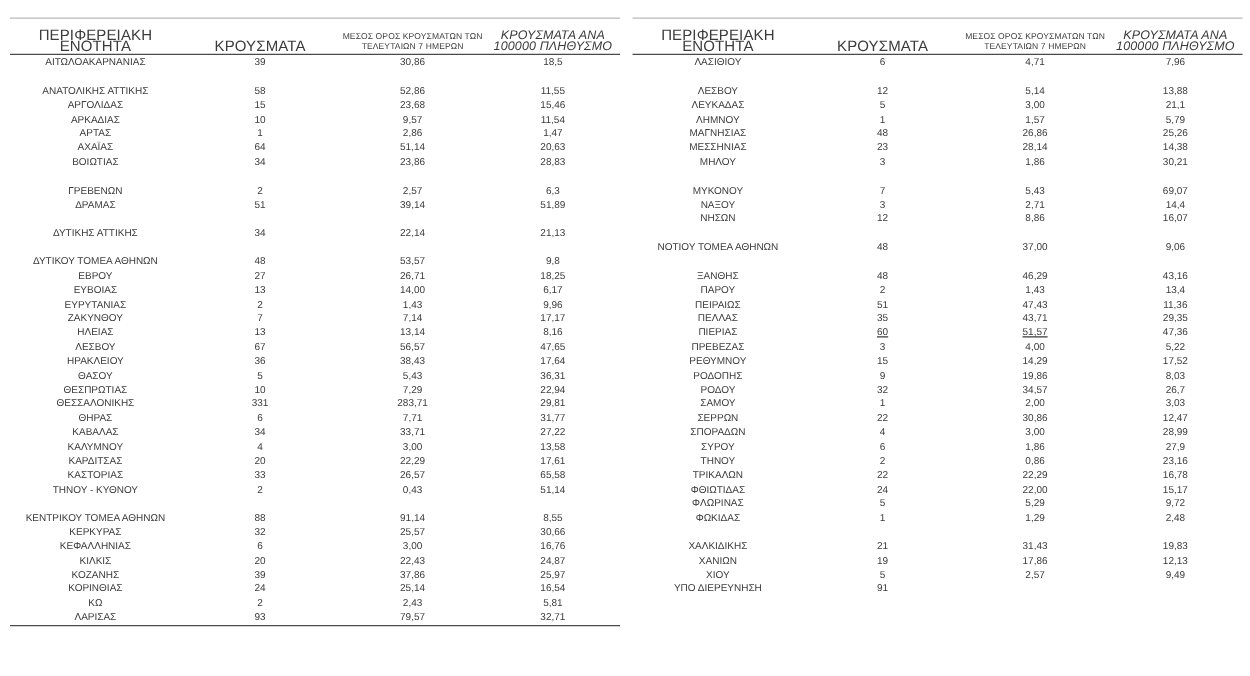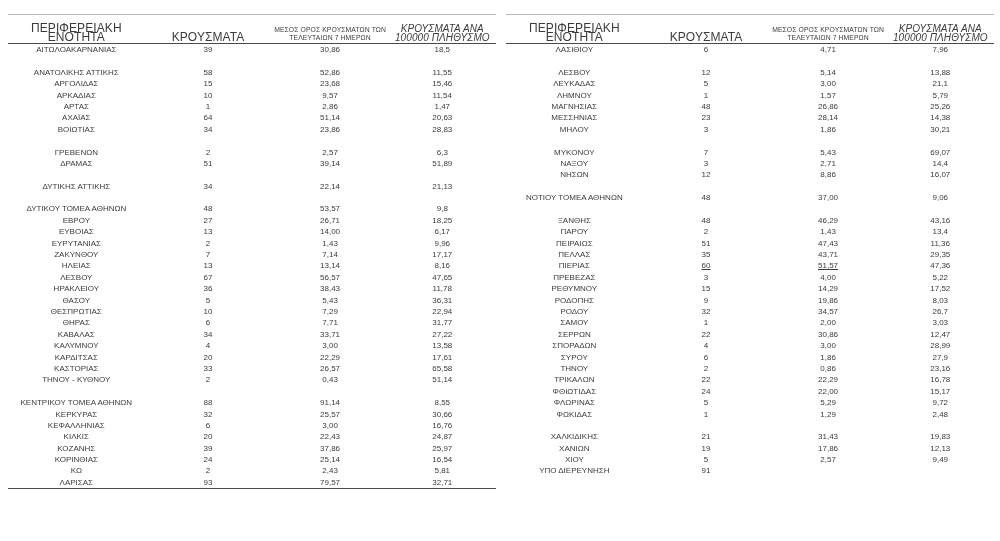--- a/index.html
+++ b/index.html
@@ -191,7 +191,7 @@
           <div class="cell c0">ΗΡΑΚΛΕΙΟΥ</div>
           <div class="cell c1">36</div>
           <div class="cell c2">38,43</div>
-          <div class="cell c3">11,78</div>
+          <div class="cell c3">17,64</div>
         </div>
         <div class="row">
           <div class="cell c0">ΘΑΣΟΥ</div>

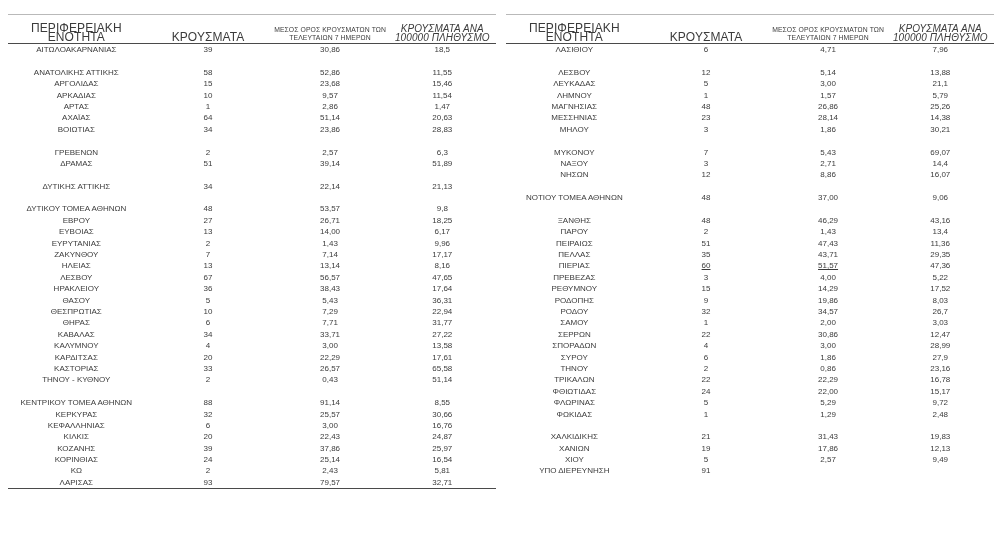--- a/index.html
+++ b/index.html
@@ -206,6 +206,12 @@
           <div class="cell c3">22,94</div>
         </div>
         <div class="row">
+          <div class="cell c0">ΘΕΣΣΑΛΟΝΙΚΗΣ</div>
+          <div class="cell c1">331</div>
+          <div class="cell c2">283,71</div>
+          <div class="cell c3">29,81</div>
+        </div>
+        <div class="row">
           <div class="cell c0">ΘΗΡΑΣ</div>
           <div class="cell c1">6</div>
           <div class="cell c2">7,71</div>

